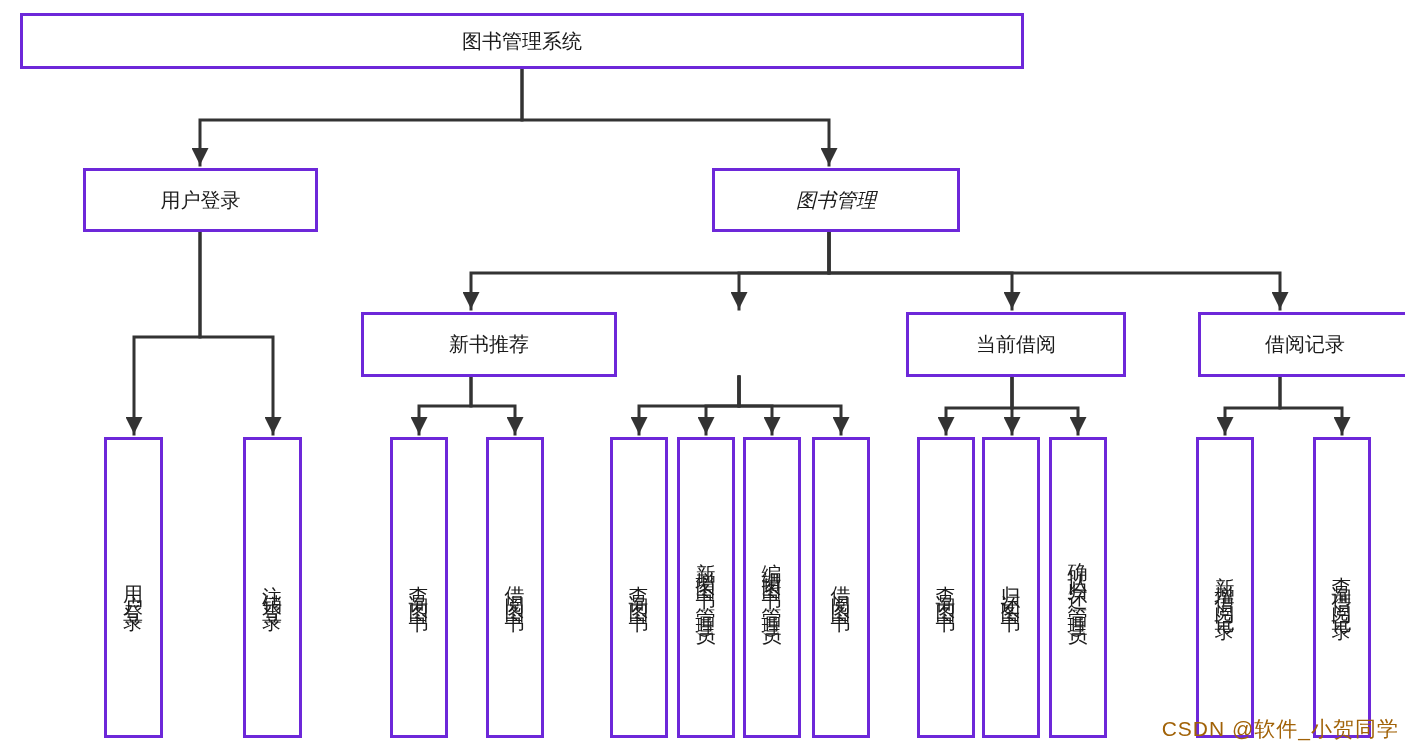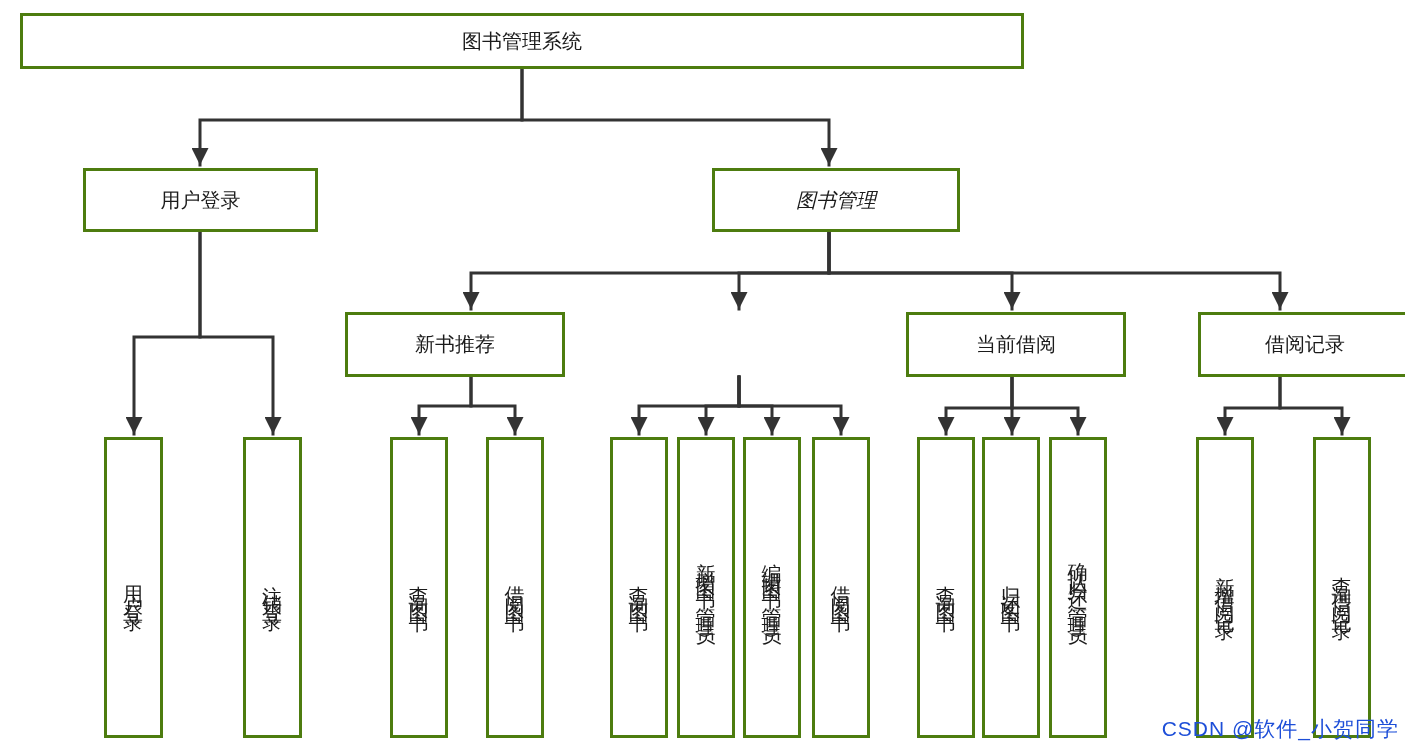--- a/index.html
+++ b/index.html
@@ -31,7 +31,7 @@
   .box {
     position: absolute;
     background: #ffffff;
-    border: 3px solid #4d7c0f;
+    border: 3px solid #6d28d9;
     box-sizing: border-box;
     display: flex;
     align-items: center;

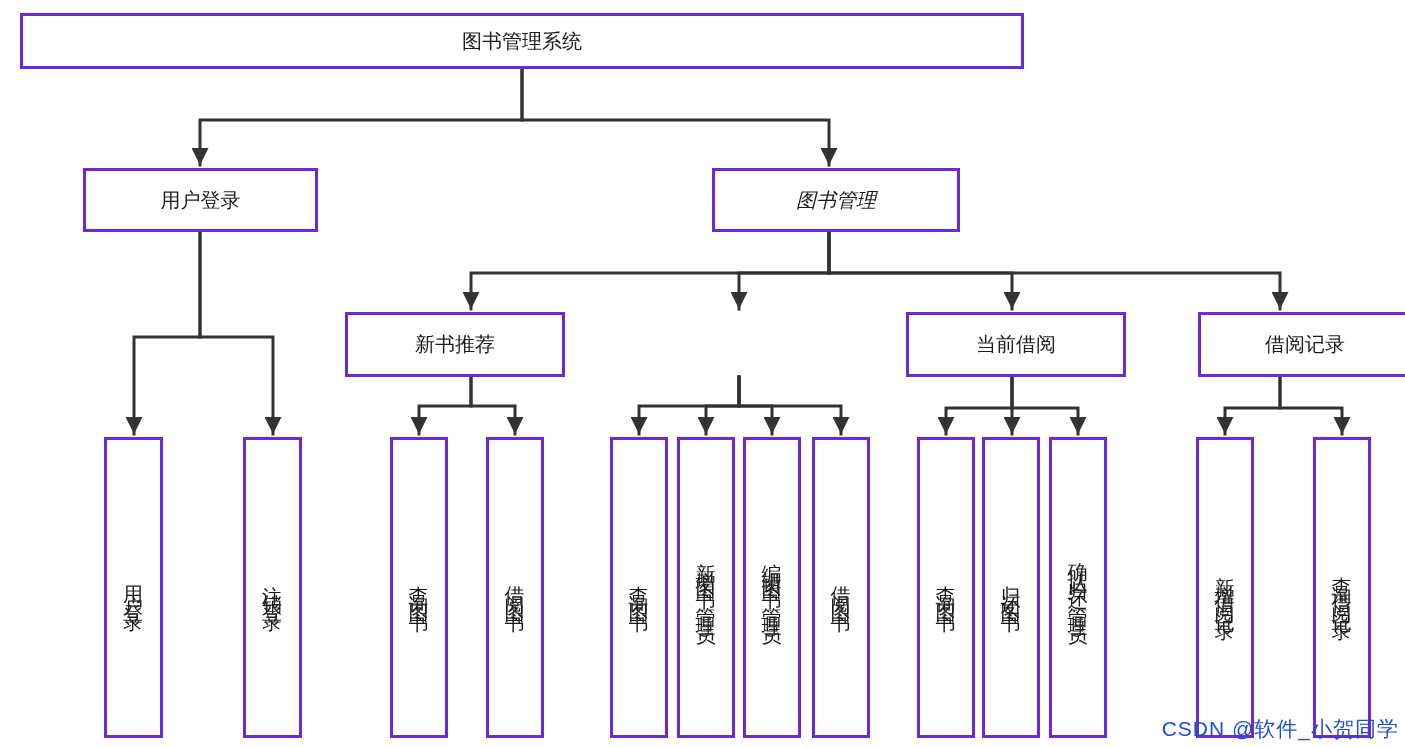--- a/index.html
+++ b/index.html
@@ -112,7 +112,7 @@
     <span>图书管理</span>
   </div>
 
-  <div class="box lvl3" style="left:345px; width:220px;justify-content:center;">
+  <div class="box lvl3" style="left:361px; width:256px;justify-content:center;">
     <span>新书推荐</span>
   </div>
   <div class="box lvl3" style="left:906px; width:220px;">

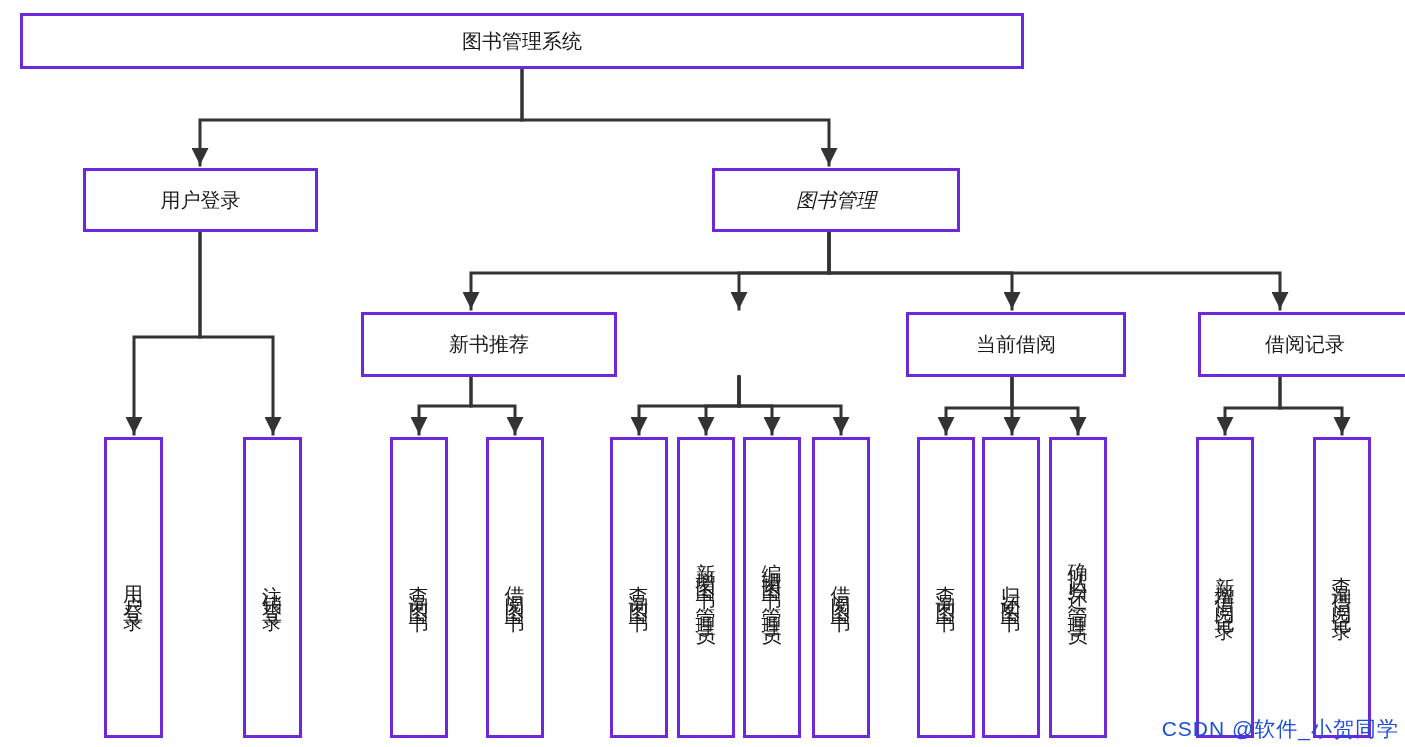--- a/index.html
+++ b/index.html
@@ -57,7 +57,7 @@
     right: 6px;
     bottom: 4px;
     font-size: 21px;
-    color: #1d4ed8;
+    color: #a16207;
     letter-spacing: 1px;
     z-index: 5;
   }

